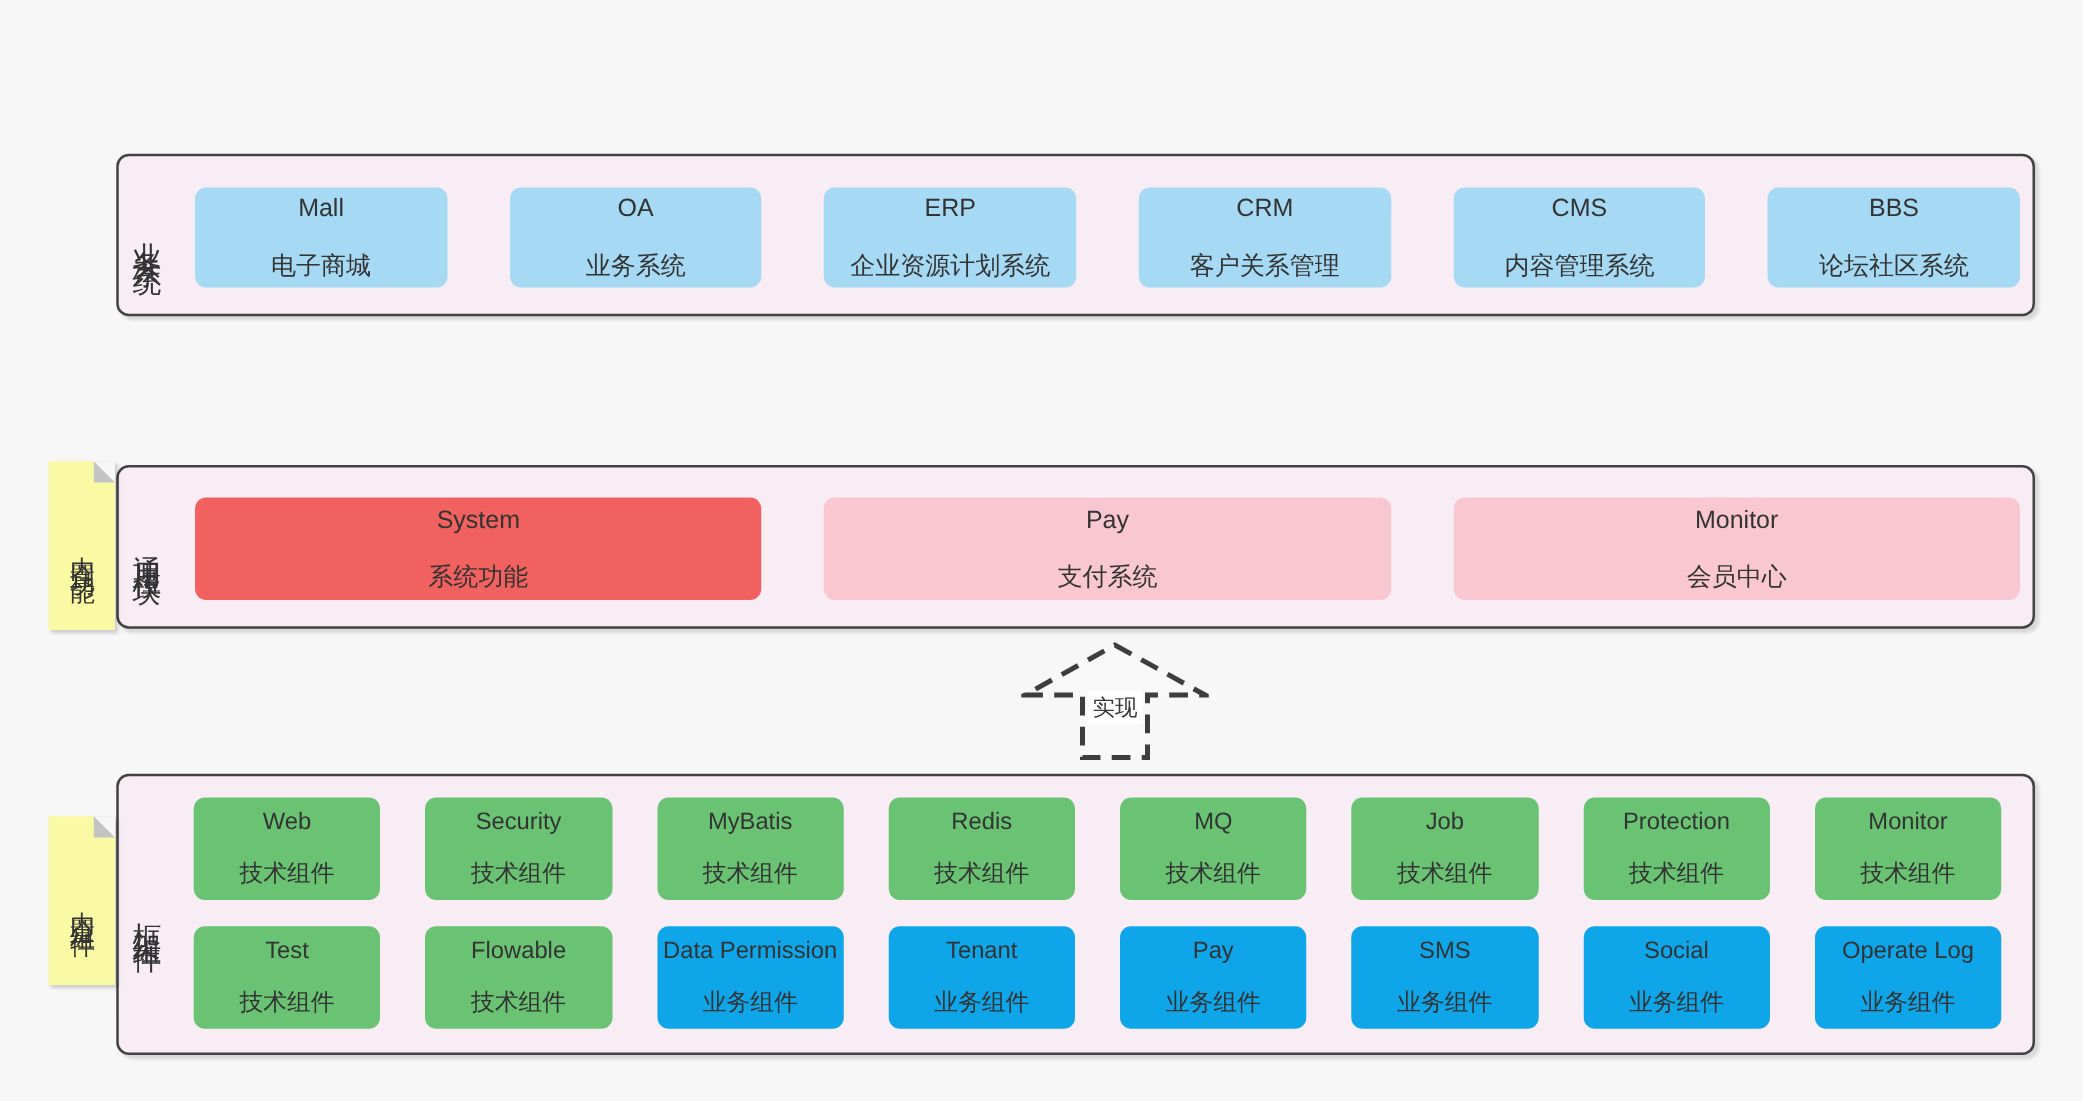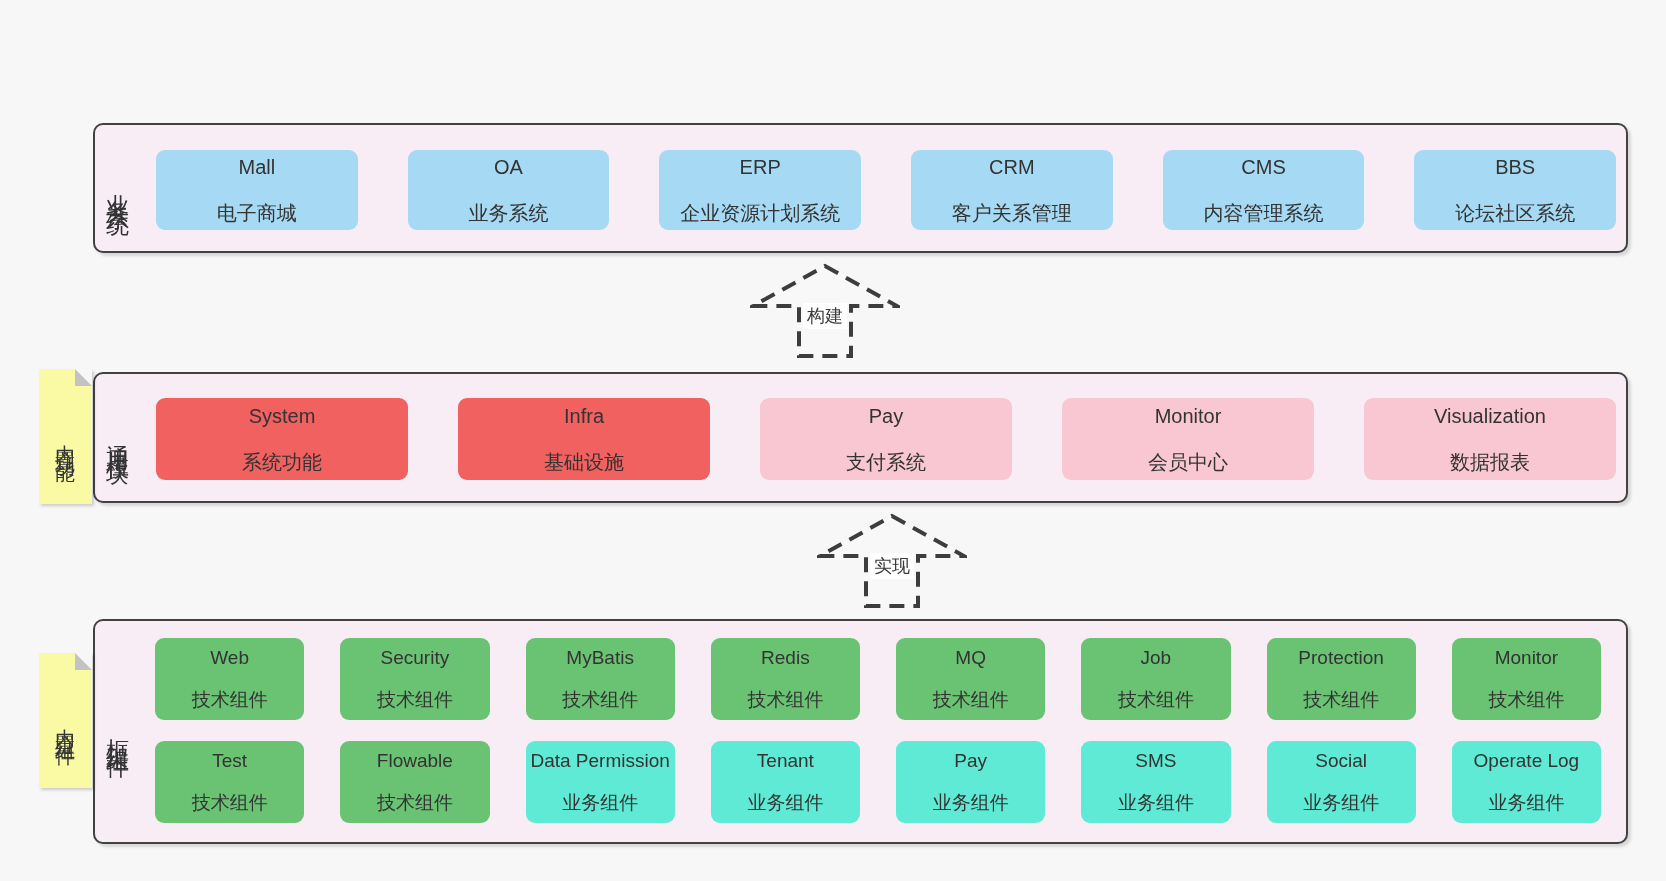--- a/index.html
+++ b/index.html
@@ -100,12 +100,6 @@
     </div>
   </section>
 
-  <div class="arrow arrow-build">
-    <svg viewBox="0 0 150 96" xmlns="http://www.w3.org/2000/svg">
-      <polygon class="arrow-shape" points="75,3 147,43 101,43 101,93 49,93 49,43 3,43"></polygon>
-    </svg>
-    <span class="arrow-label">构建</span>
-  </div>
 
   <section class="panel panel-modules">
     <div class="v-label">通用模块</div>

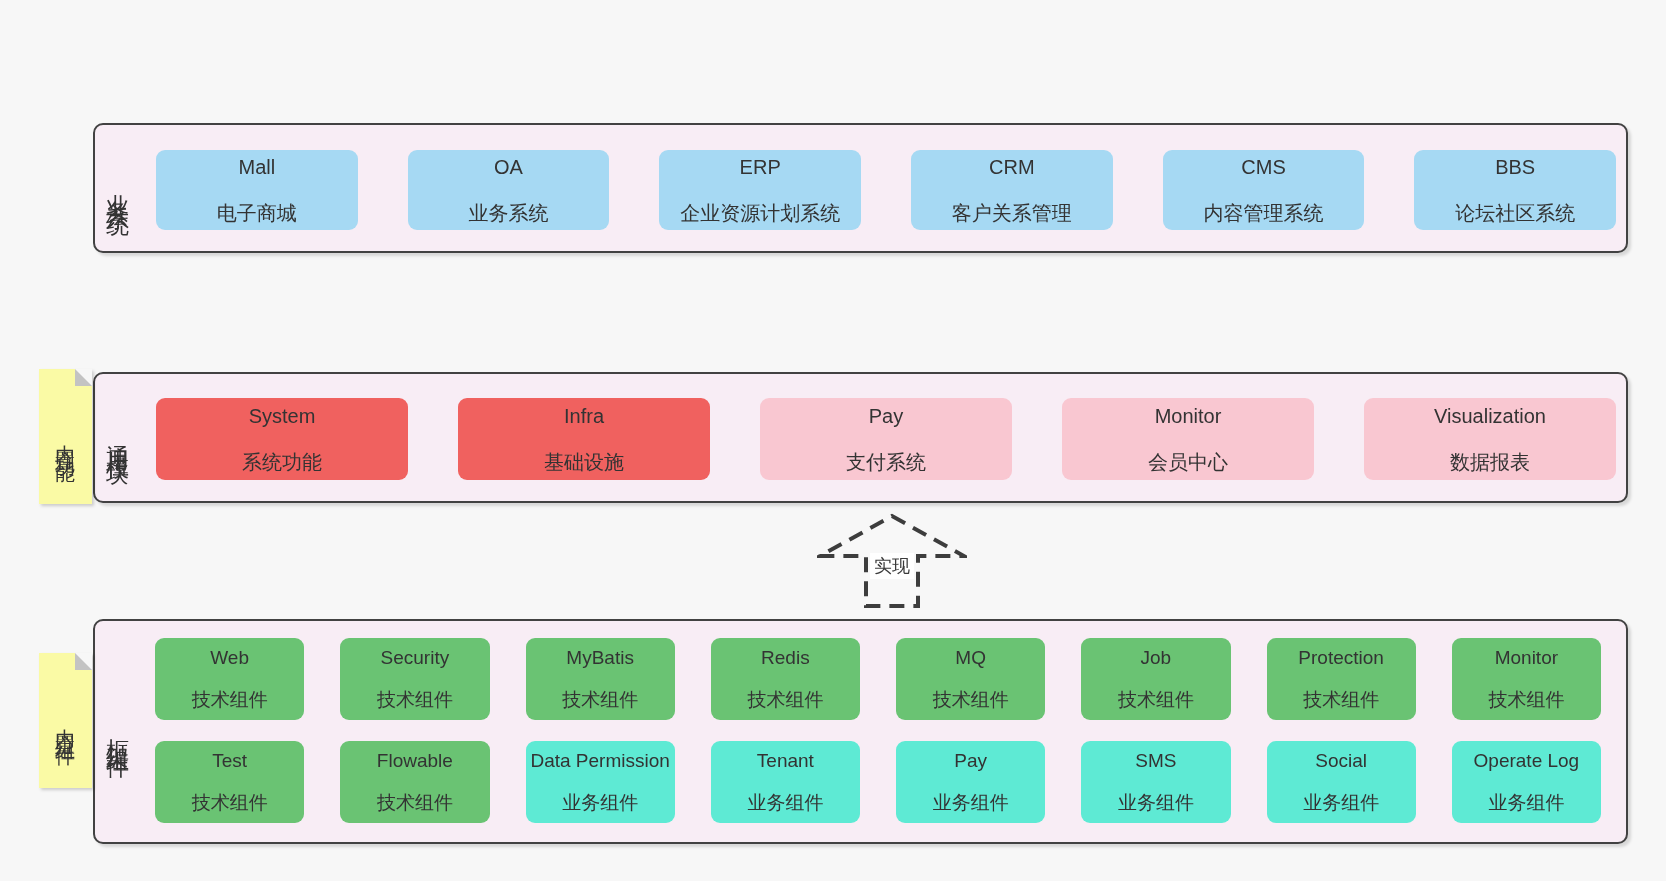--- a/index.html
+++ b/index.html
@@ -108,10 +108,6 @@
         <div>System</div>
         <div>系统功能</div>
       </div>
-      <div class="box red">
-        <div>Infra</div>
-        <div>基础设施</div>
-      </div>
       <div class="box pink">
         <div>Pay</div>
         <div>支付系统</div>

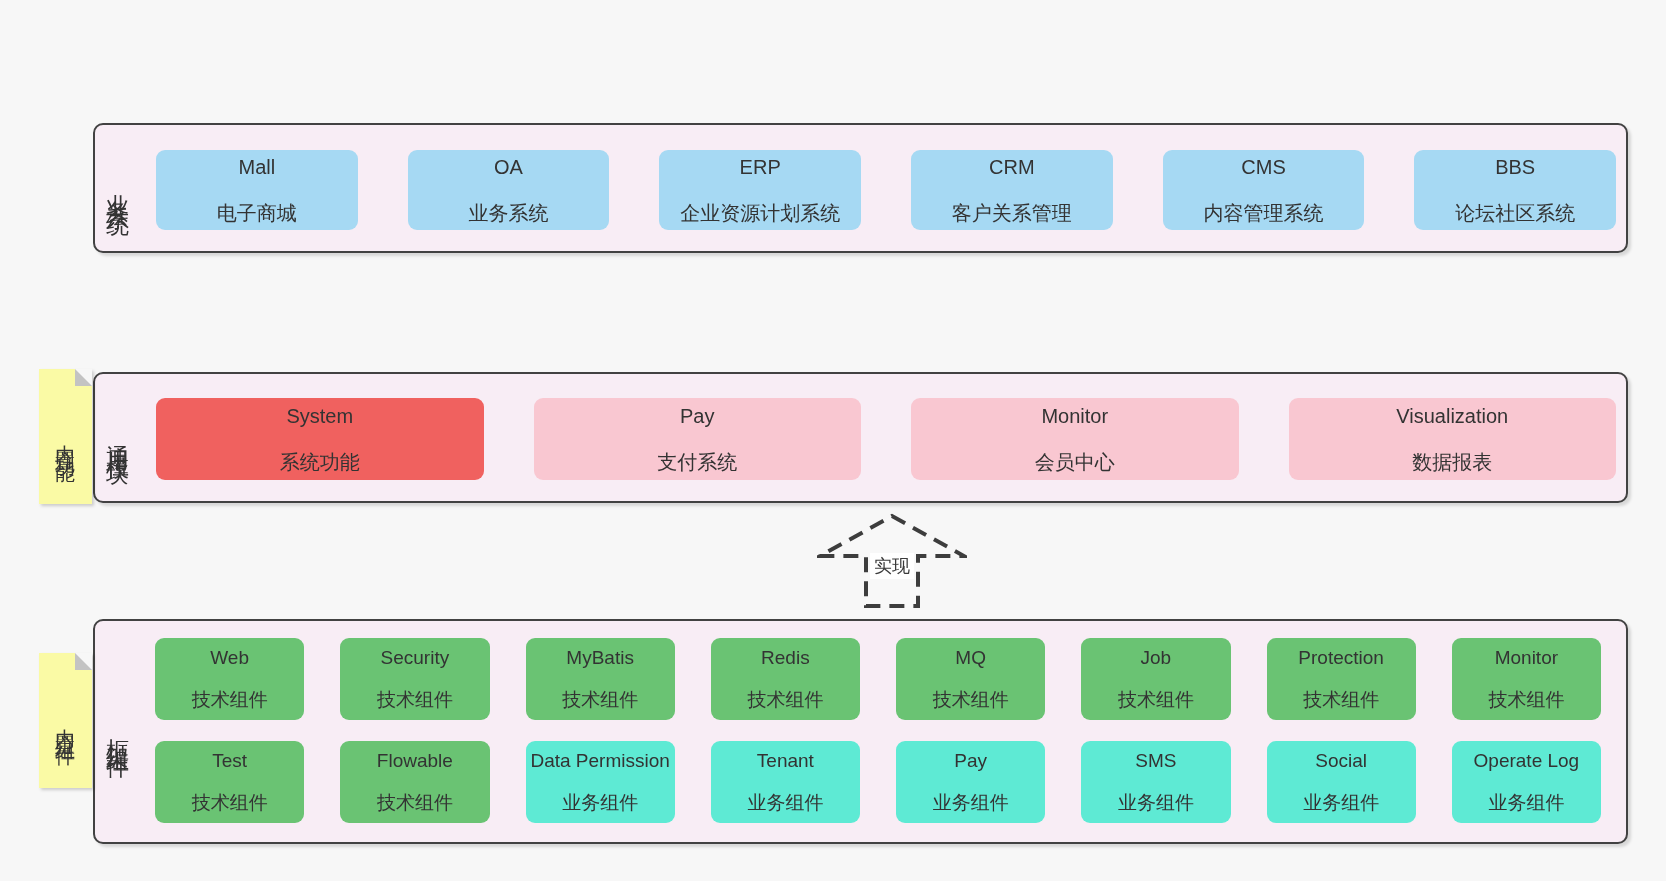--- a/index.html
+++ b/index.html
@@ -116,10 +116,6 @@
         <div>Monitor</div>
         <div>会员中心</div>
       </div>
-      <div class="box pink">
-        <div>Visualization</div>
-        <div>数据报表</div>
-      </div>
     </div>
   </section>
 

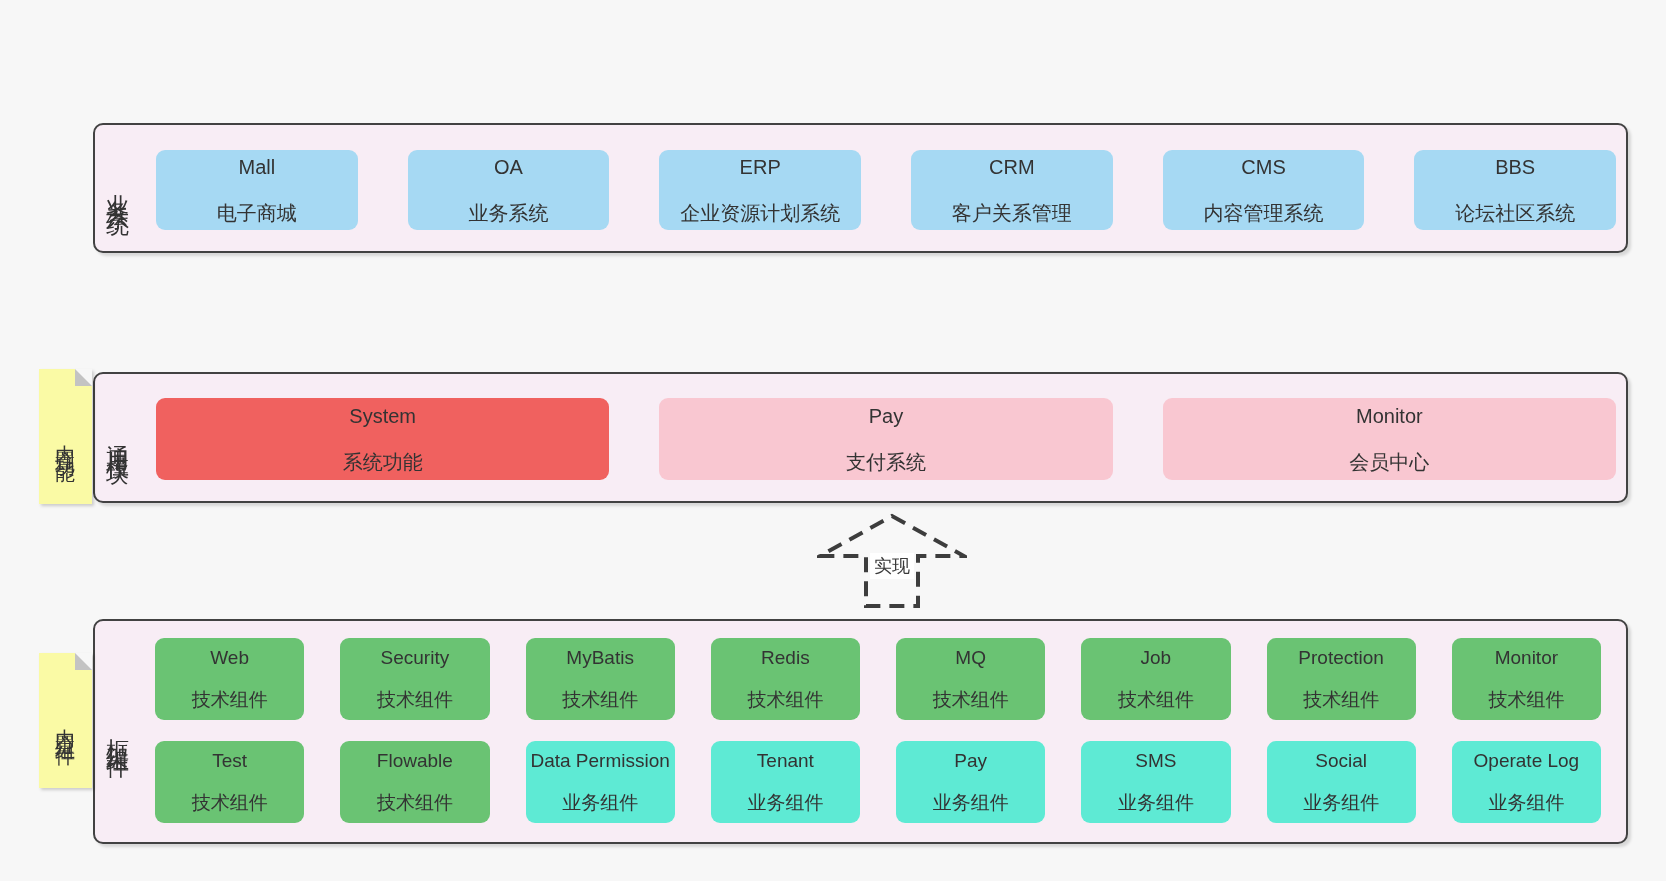--- a/index.html
+++ b/index.html
@@ -38,7 +38,7 @@
   .red{background:#f0615f;}
   .pink{background:#f9c7d1;}
   .green{background:#6ac373;}
-  .green-light{background:#5eead4;}
+  .green-light{background:#0ea5e9;}
   .arrow{position:absolute;width:150px;height:96px;}
   .arrow-build{left:750px;top:263px;}
   .arrow-implement{left:817px;top:513px;}

